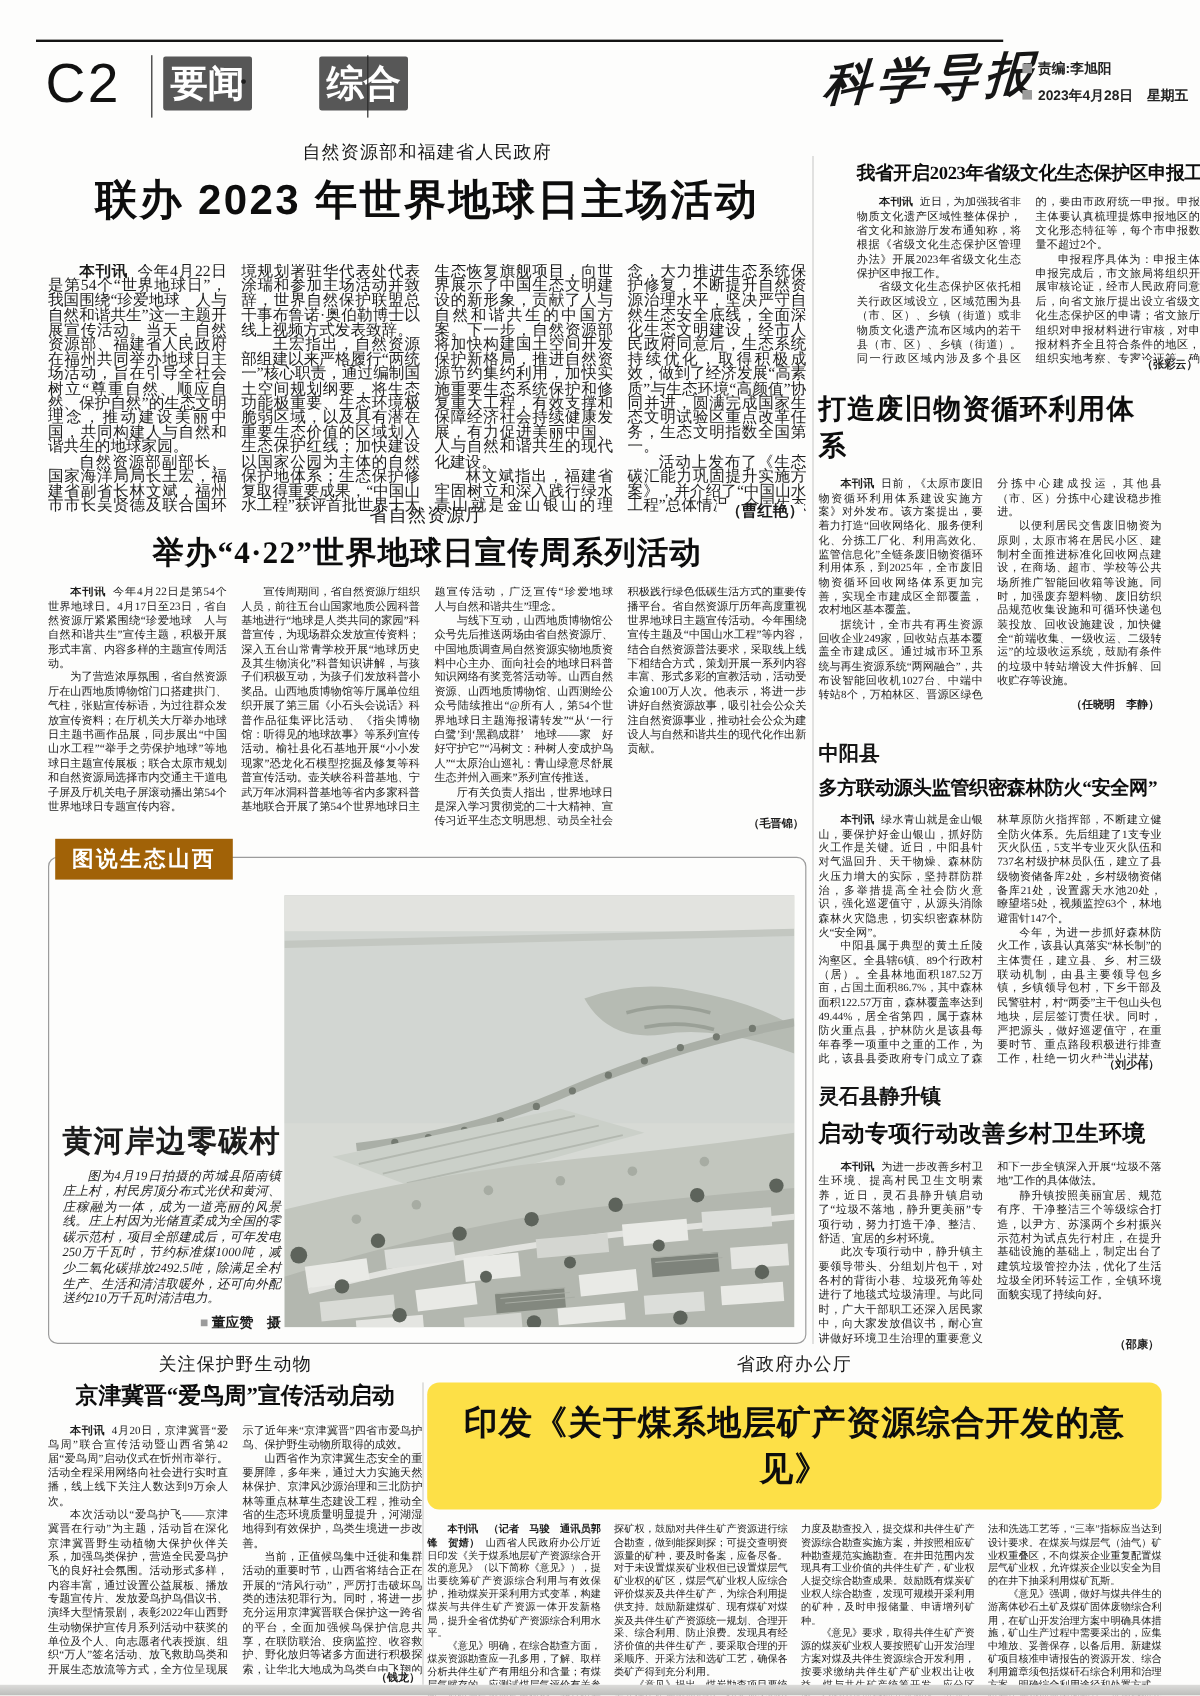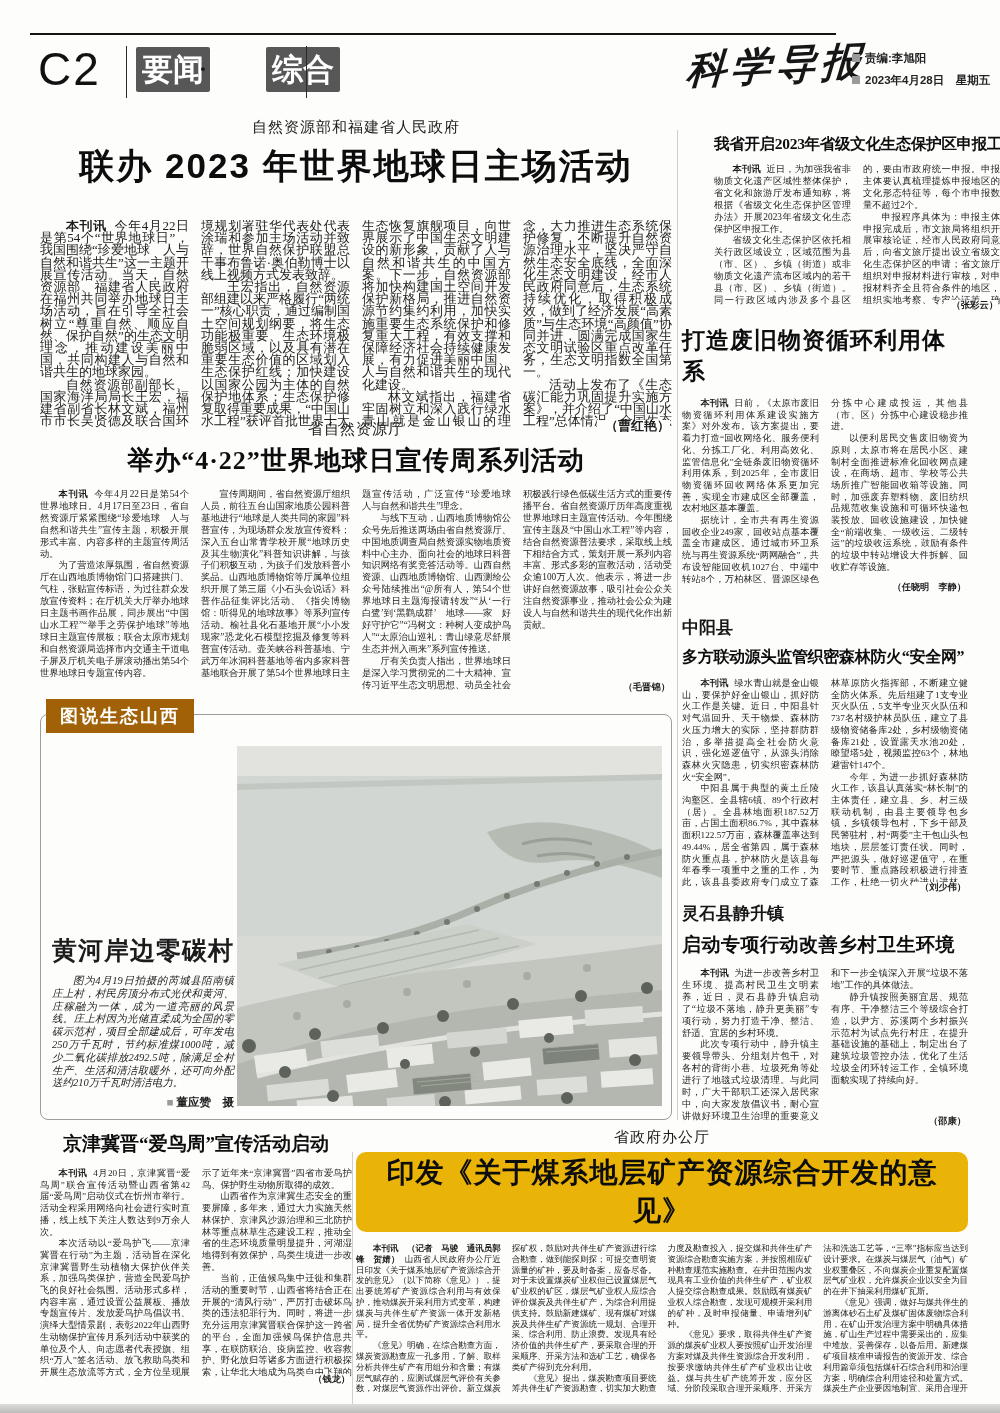--- a/index.html
+++ b/index.html
@@ -281,6 +281,7 @@
   </section>
 
   <section class="abs" id="artBL">
+    <div class="kicker">关注保护野生动物</div>
     <h2 class="title-song">京津冀晋“爱鸟周”宣传活动启动</h2>
     <div class="bw">
       <div class="cols cols-2">

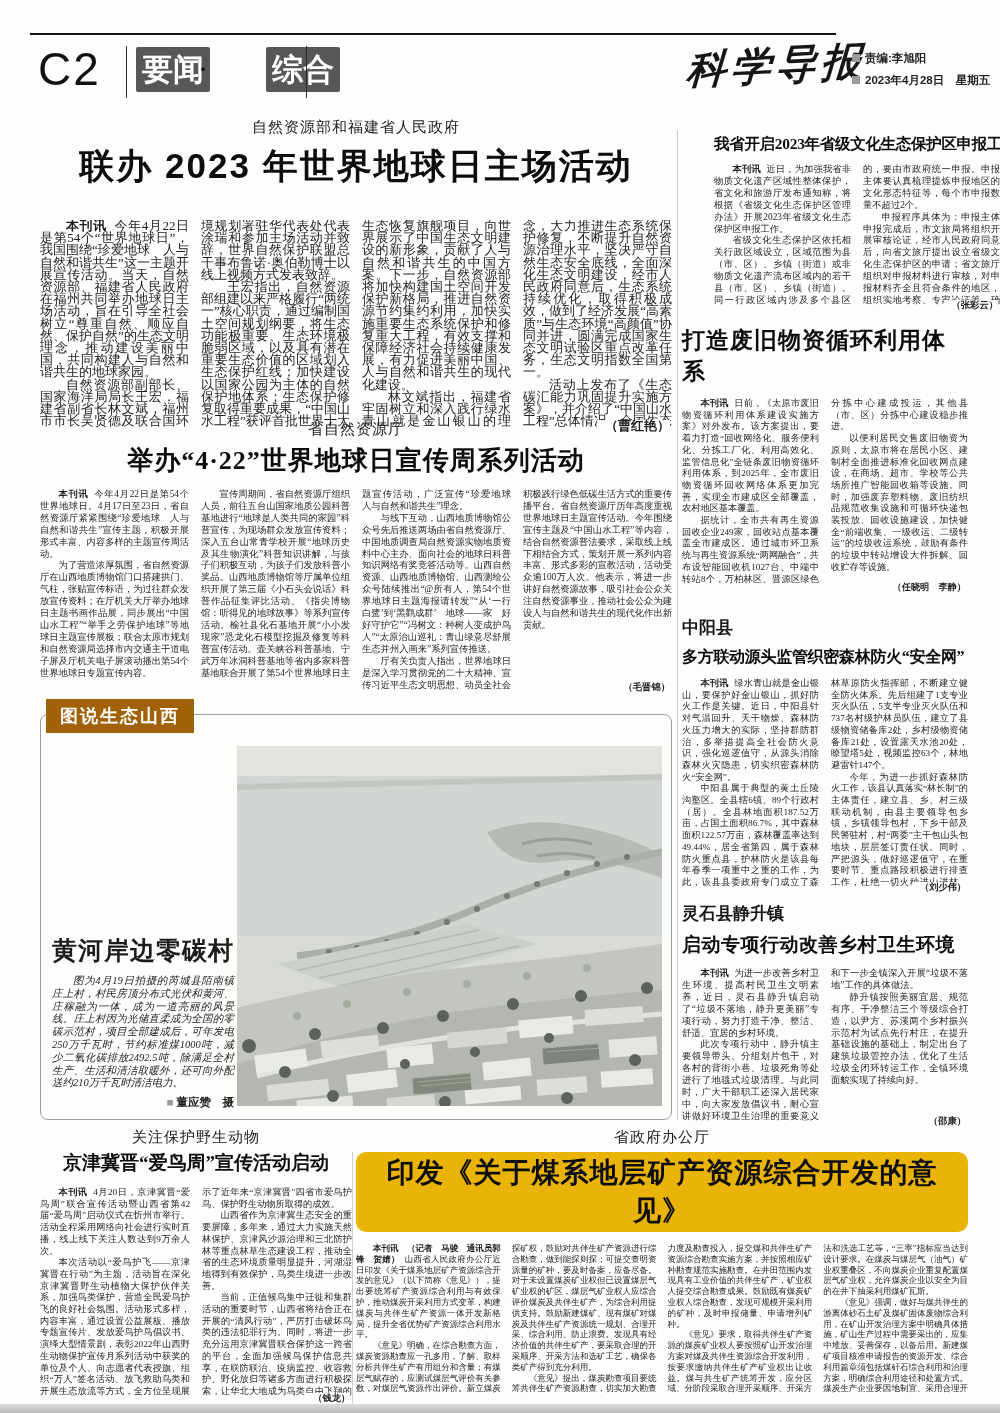--- a/index.html
+++ b/index.html
@@ -85,7 +85,7 @@
 
   
   #artBR{left:356px;top:1128px;width:612px;}
-  #artBR .title-box{background:#eab308;border-radius:10px;margin-top:5px;padding:2px 4px;}
+  #artBR .title-box{background:#fde047;border-radius:10px;margin-top:5px;padding:15px 4px;}
   #artBR .title-hei{font-size:28px;letter-spacing:1px;}
   #artBR .bw{height:158px;font-size:8.5px;line-height:10.8px;margin-top:11px;}
   #artBR .cols-4{column-gap:11px;}

